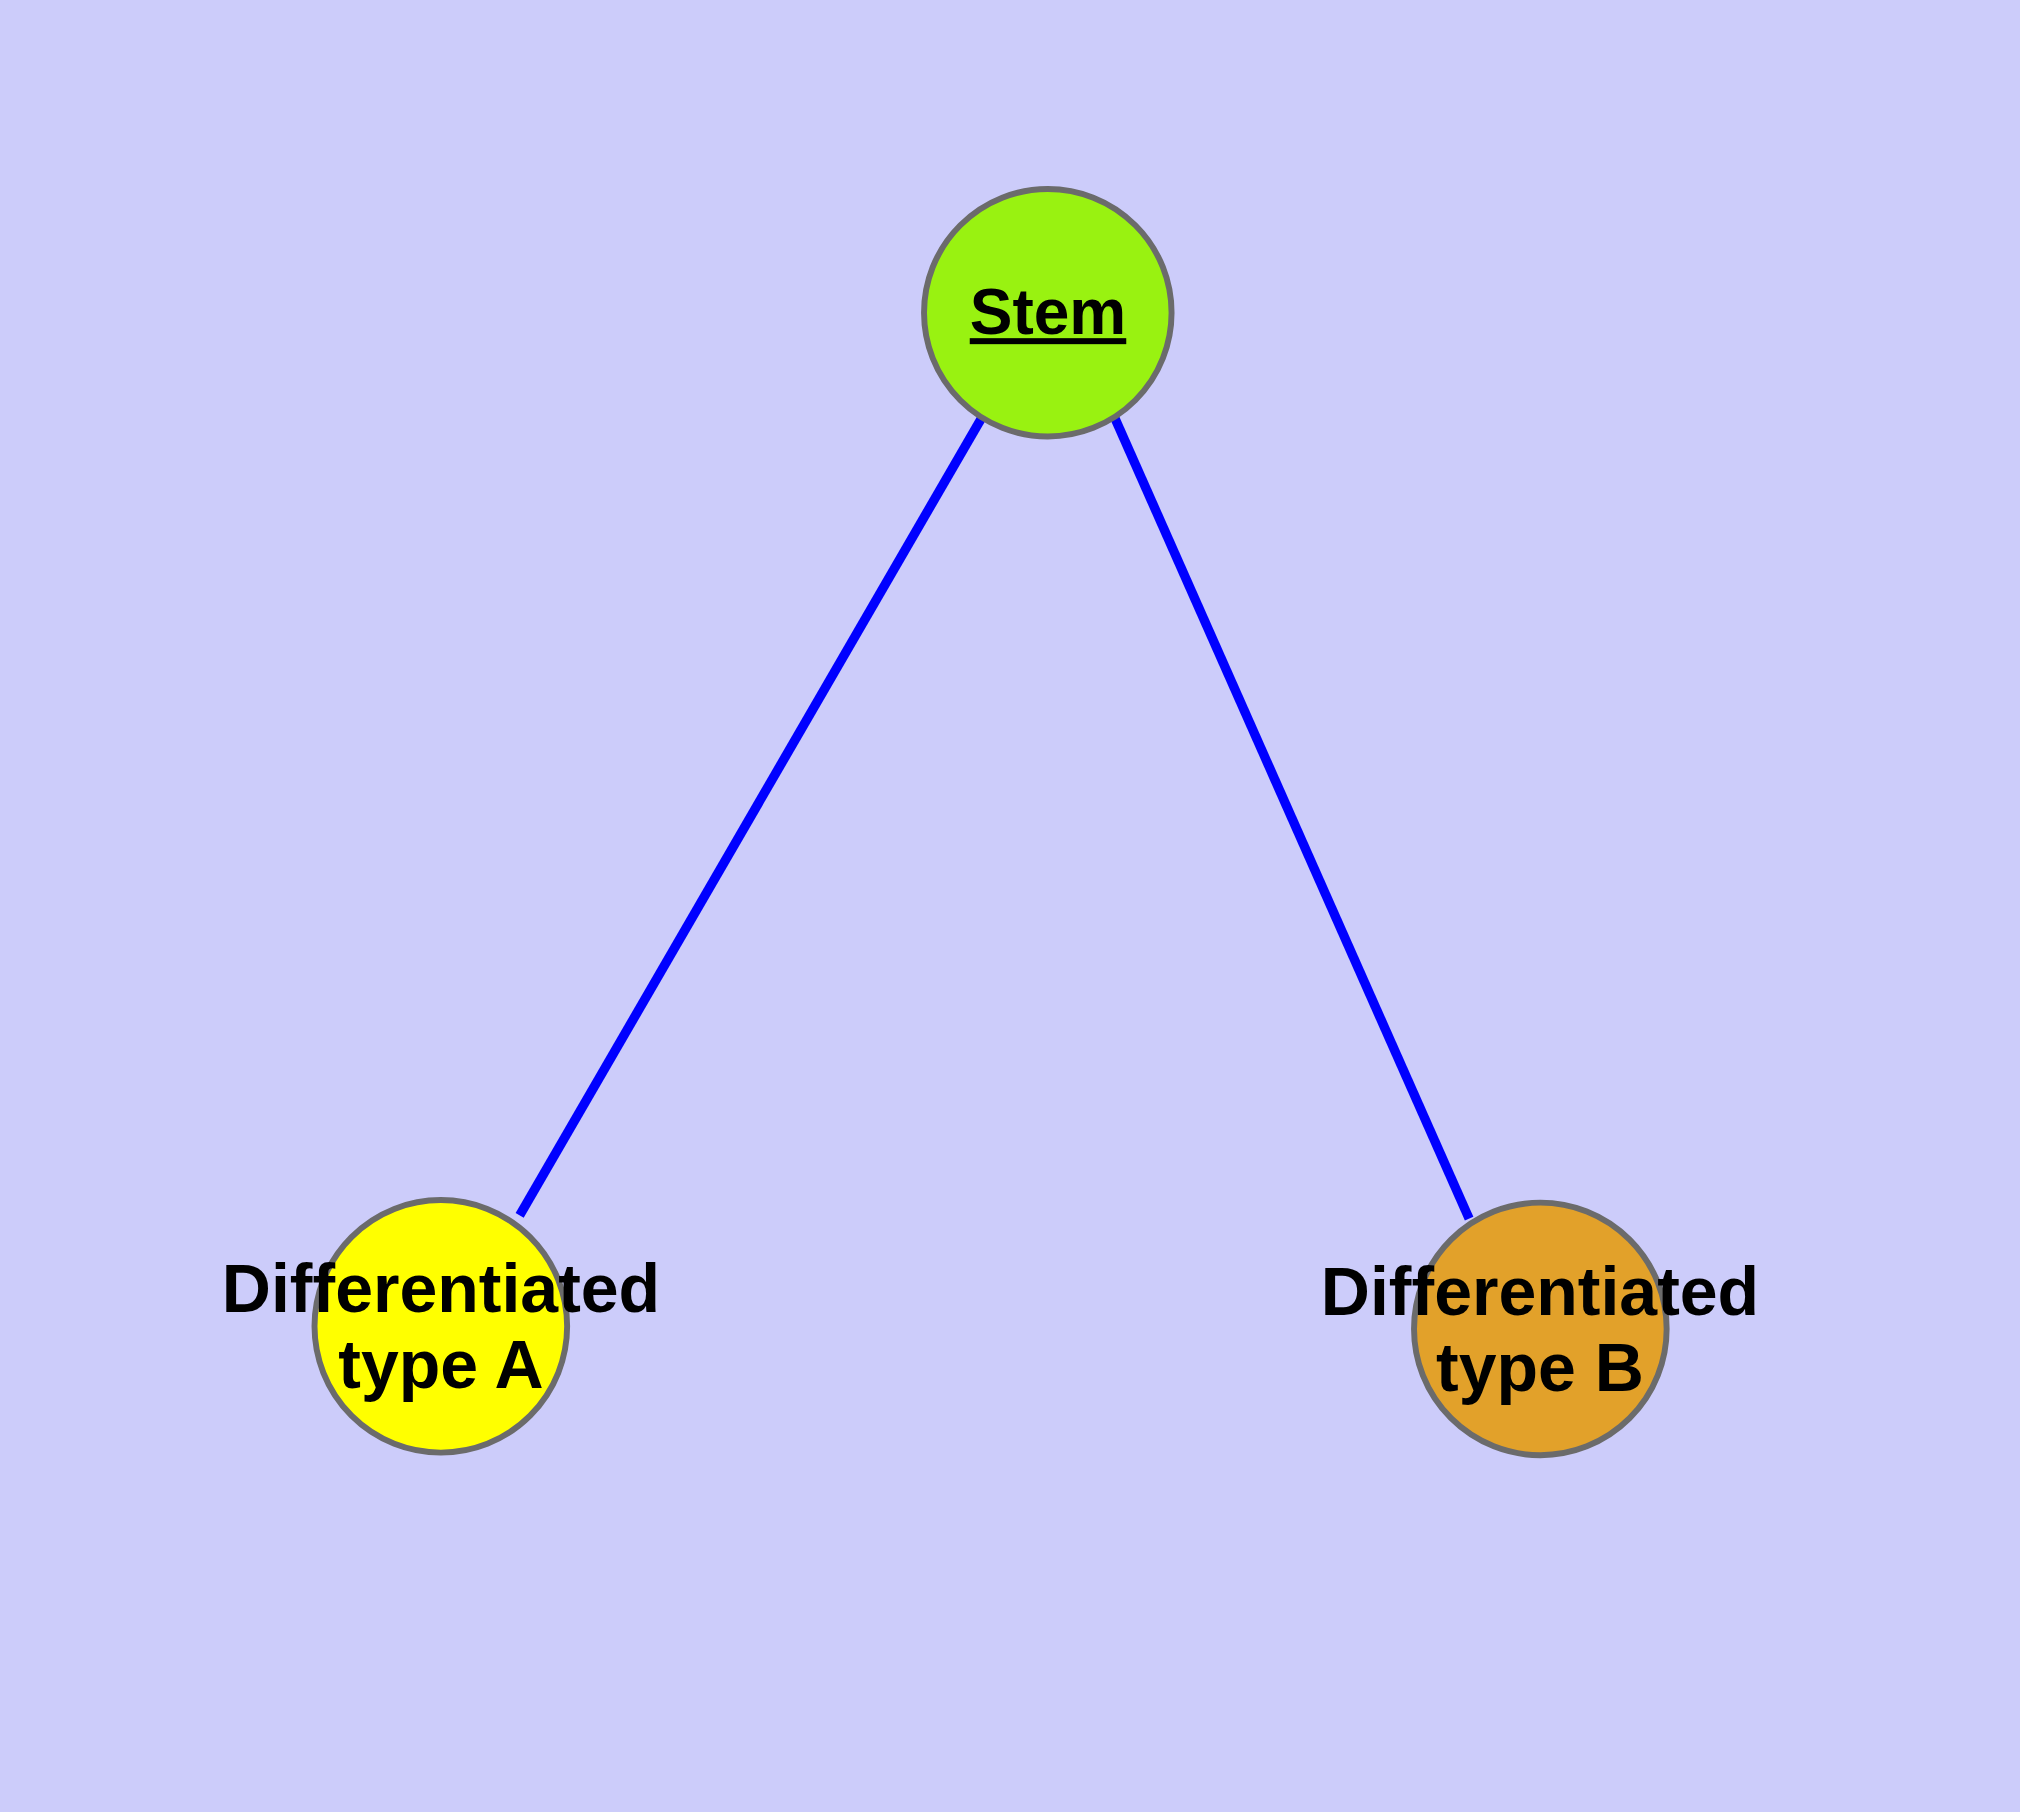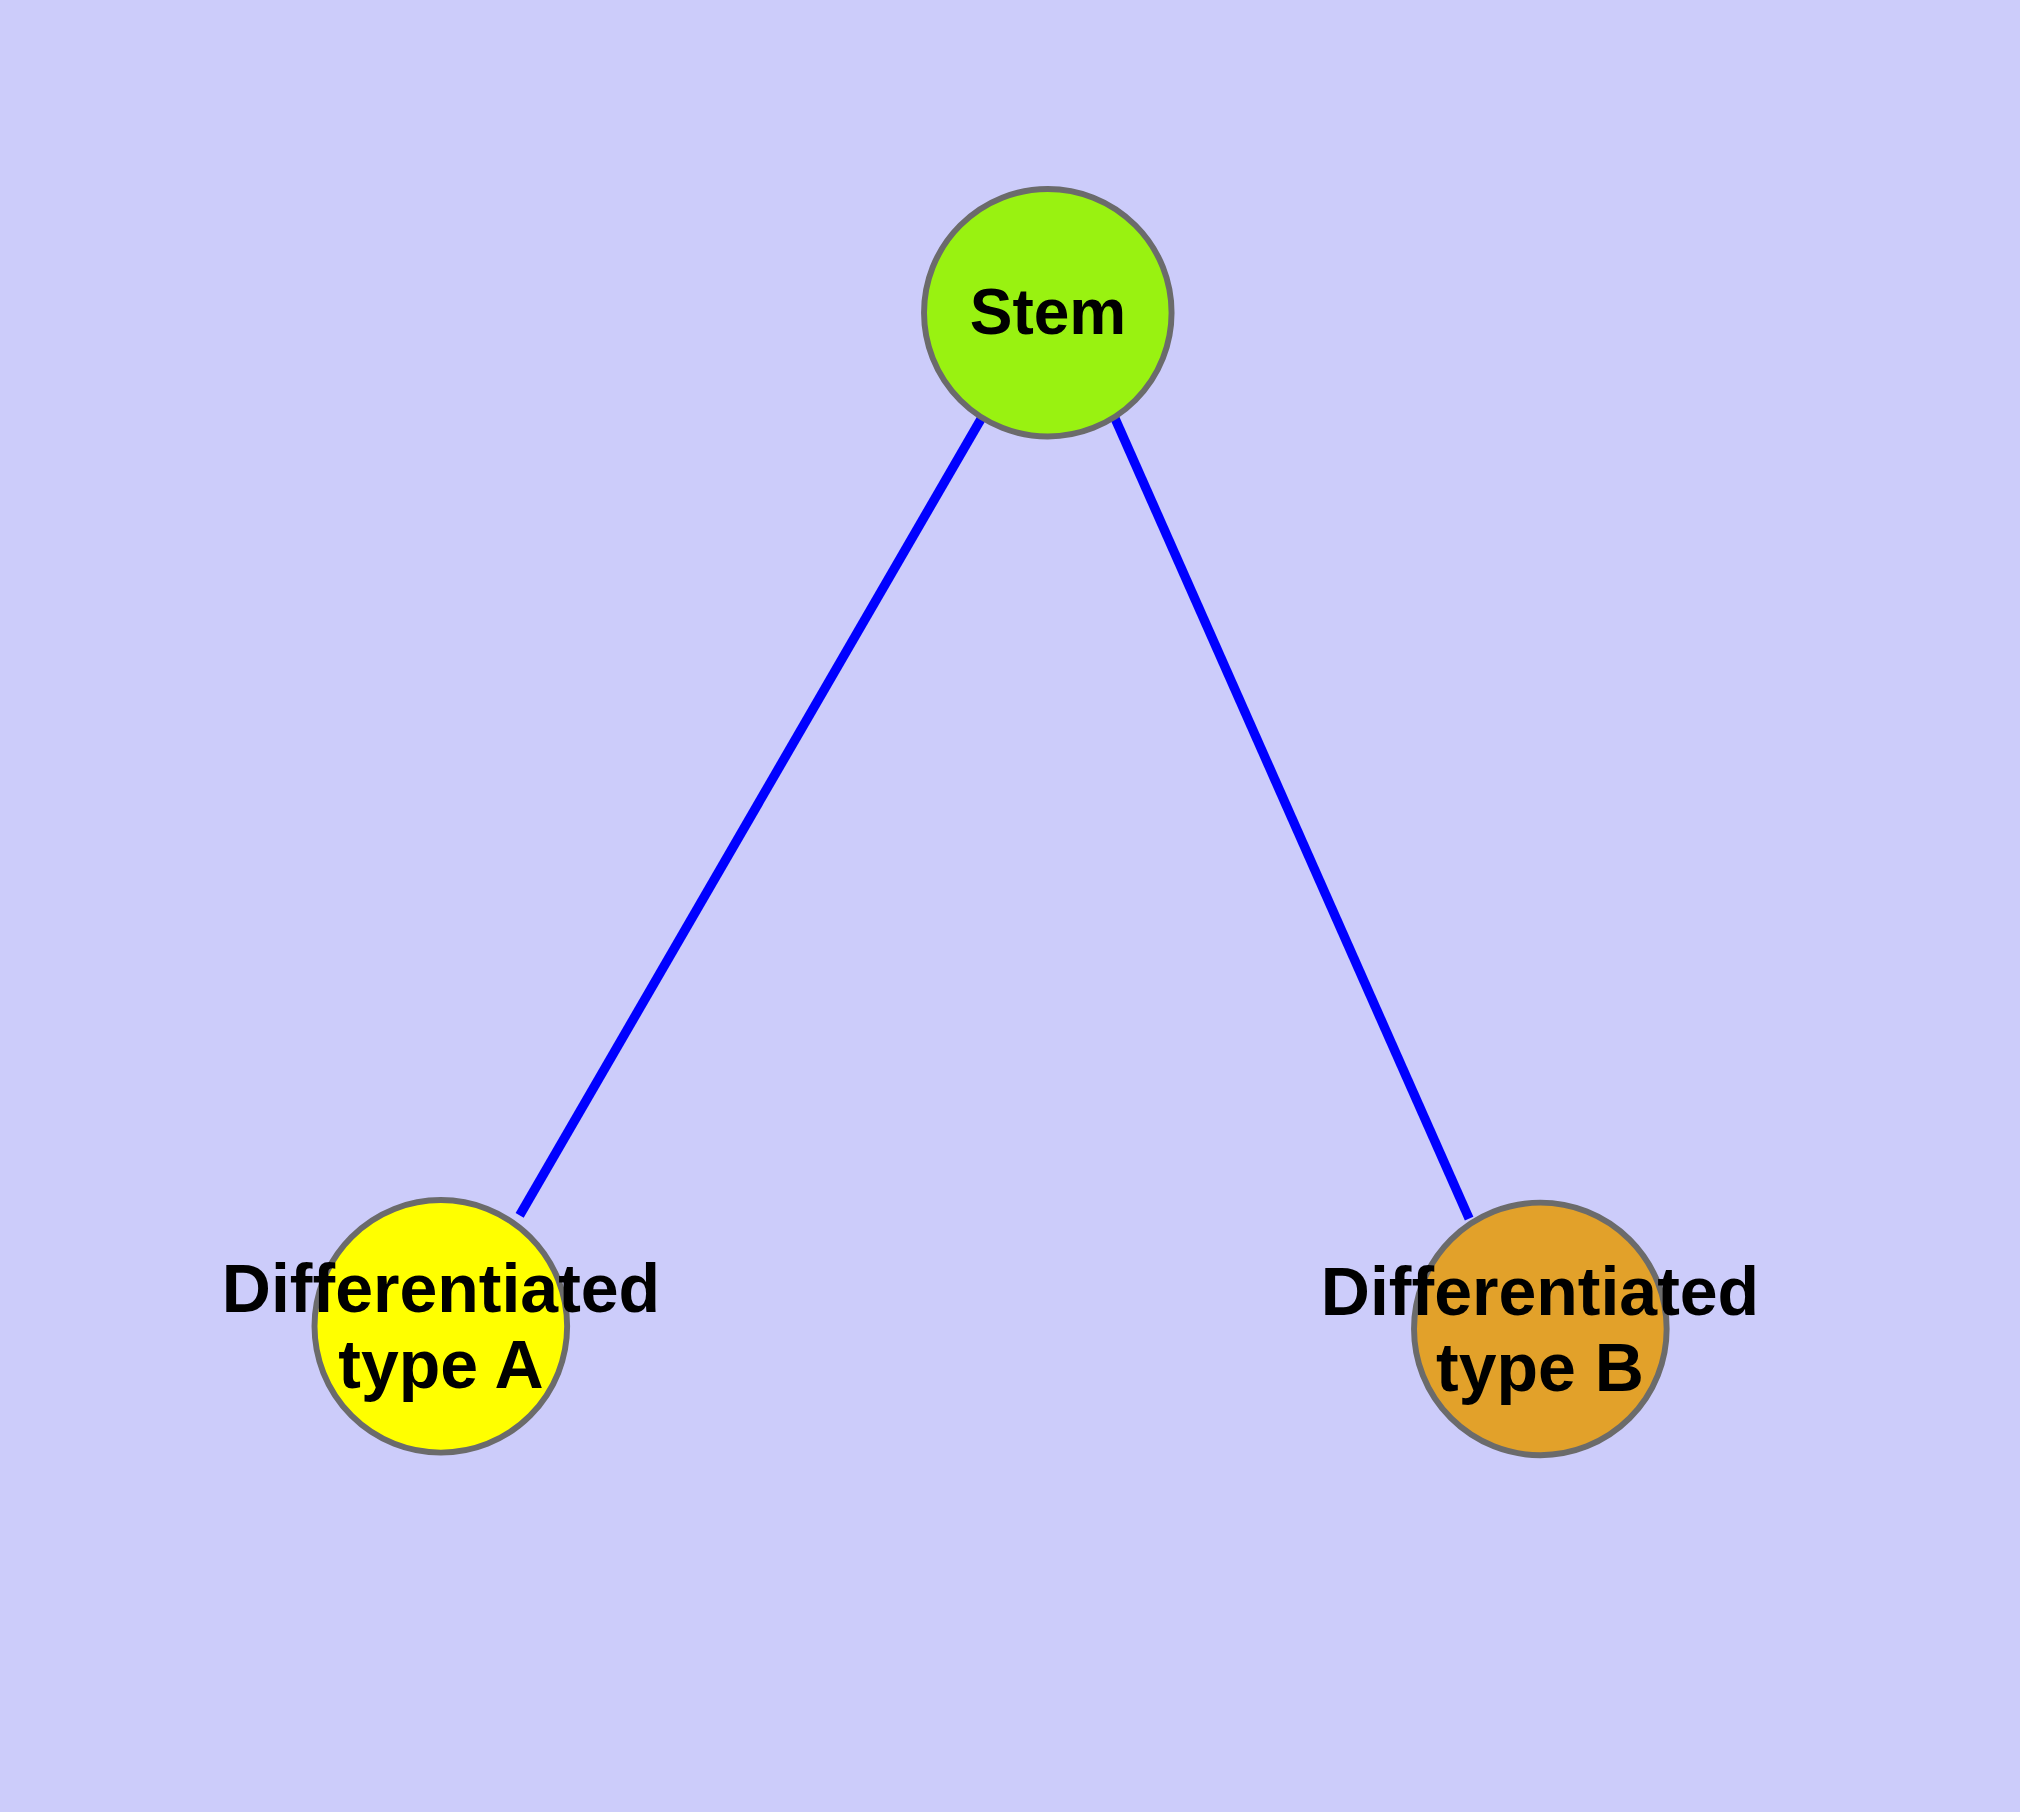--- a/index.html
+++ b/index.html
@@ -61,7 +61,7 @@
     </g>
   </svg>
 
-  <div class="node-label label-root" id="label-0" style="left: 1048px; top: 313px; font-size: 64px; color: rgb(0, 0, 0);">Stem</div>
+  <div class="node-label label-root" id="label-0" style="left: 1048px; top: 313px; font-size: 64px; color: rgb(0, 0, 0); text-decoration: underline;">Stem</div>
 
   <div class="node-label label-leaf" id="label-1" style="left: 441px; top: 1326px; font-size: 68px; color: rgb(0, 0, 0);">Differentiated
 type A</div>

